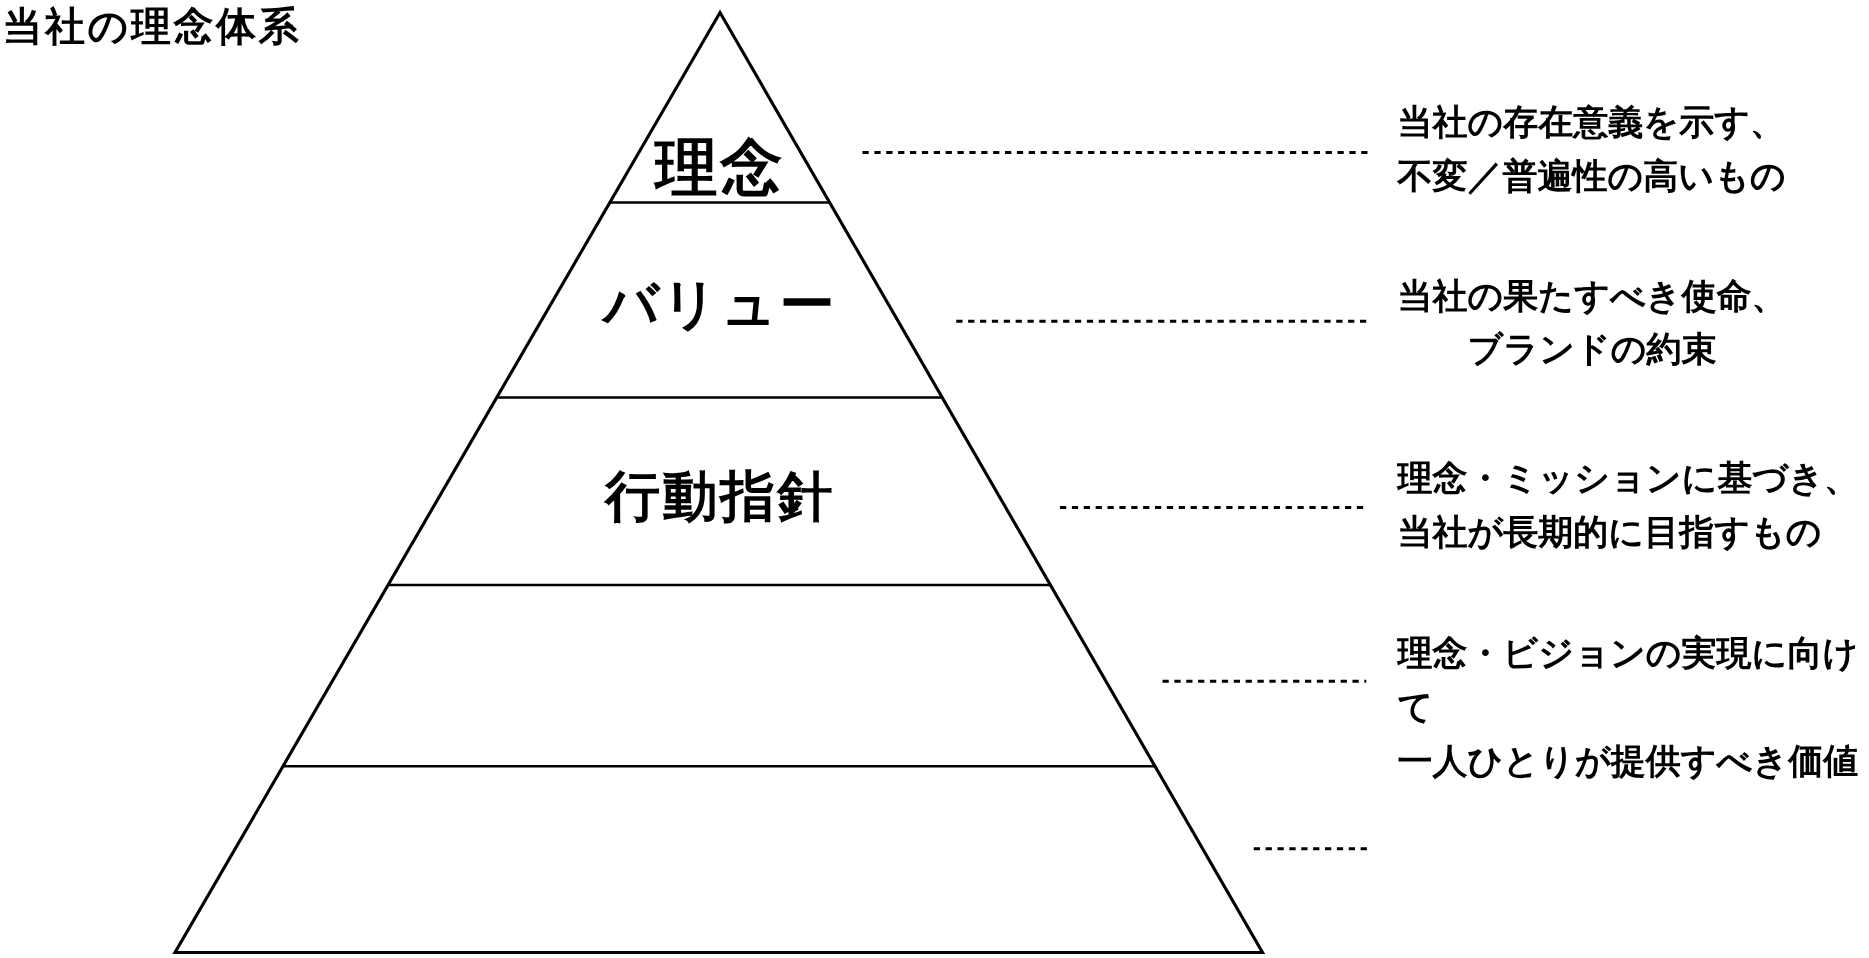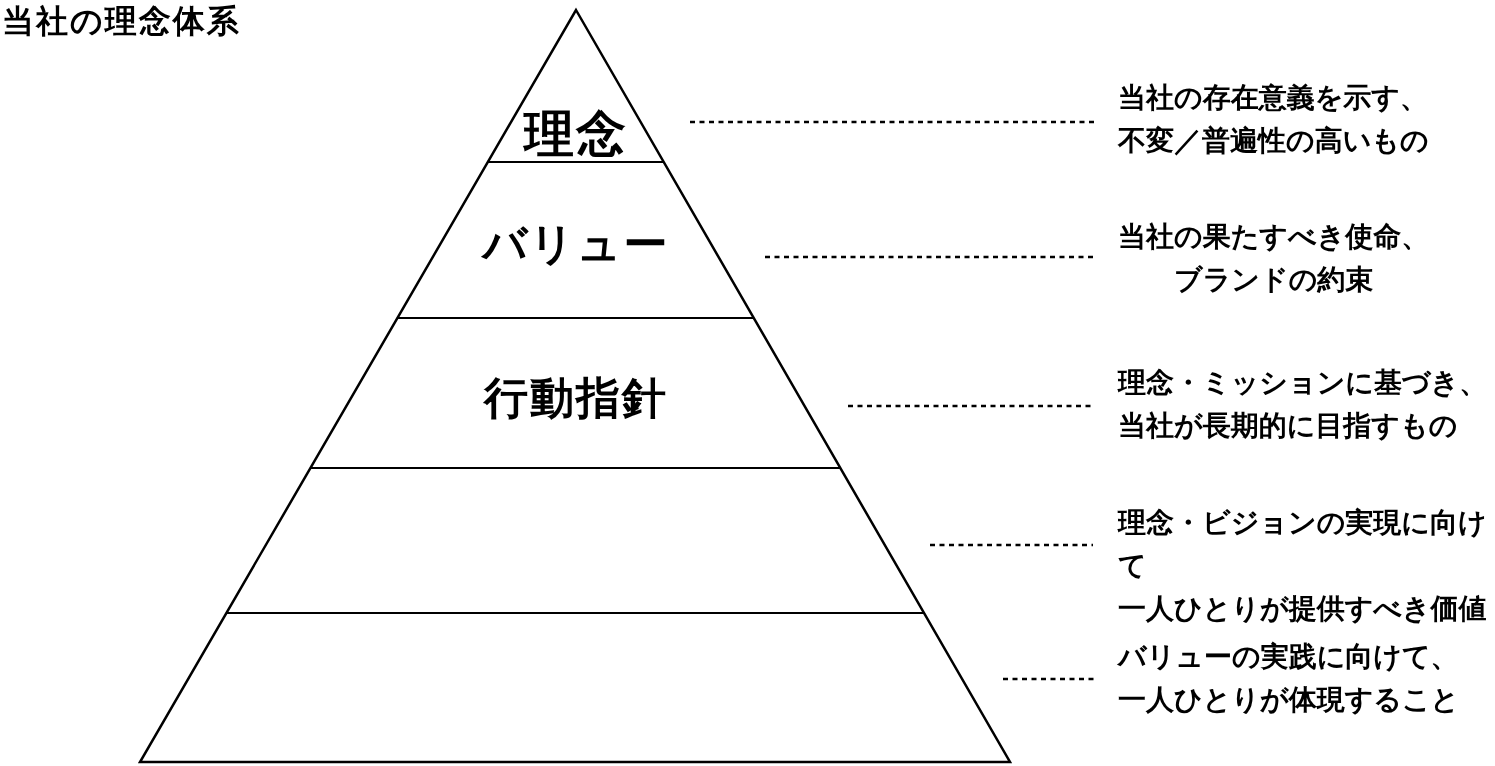--- a/index.html
+++ b/index.html
@@ -73,8 +73,6 @@
 当社が長期的に目指すもの</div>
   <div class="desc desc-3">理念・ビジョンの実現に向けて
 一人ひとりが提供すべき価値</div>
-  <div class="desc desc-4">バリューの実践に向けて、
-一人ひとりが体現すること</div>
 
 </div>
 

